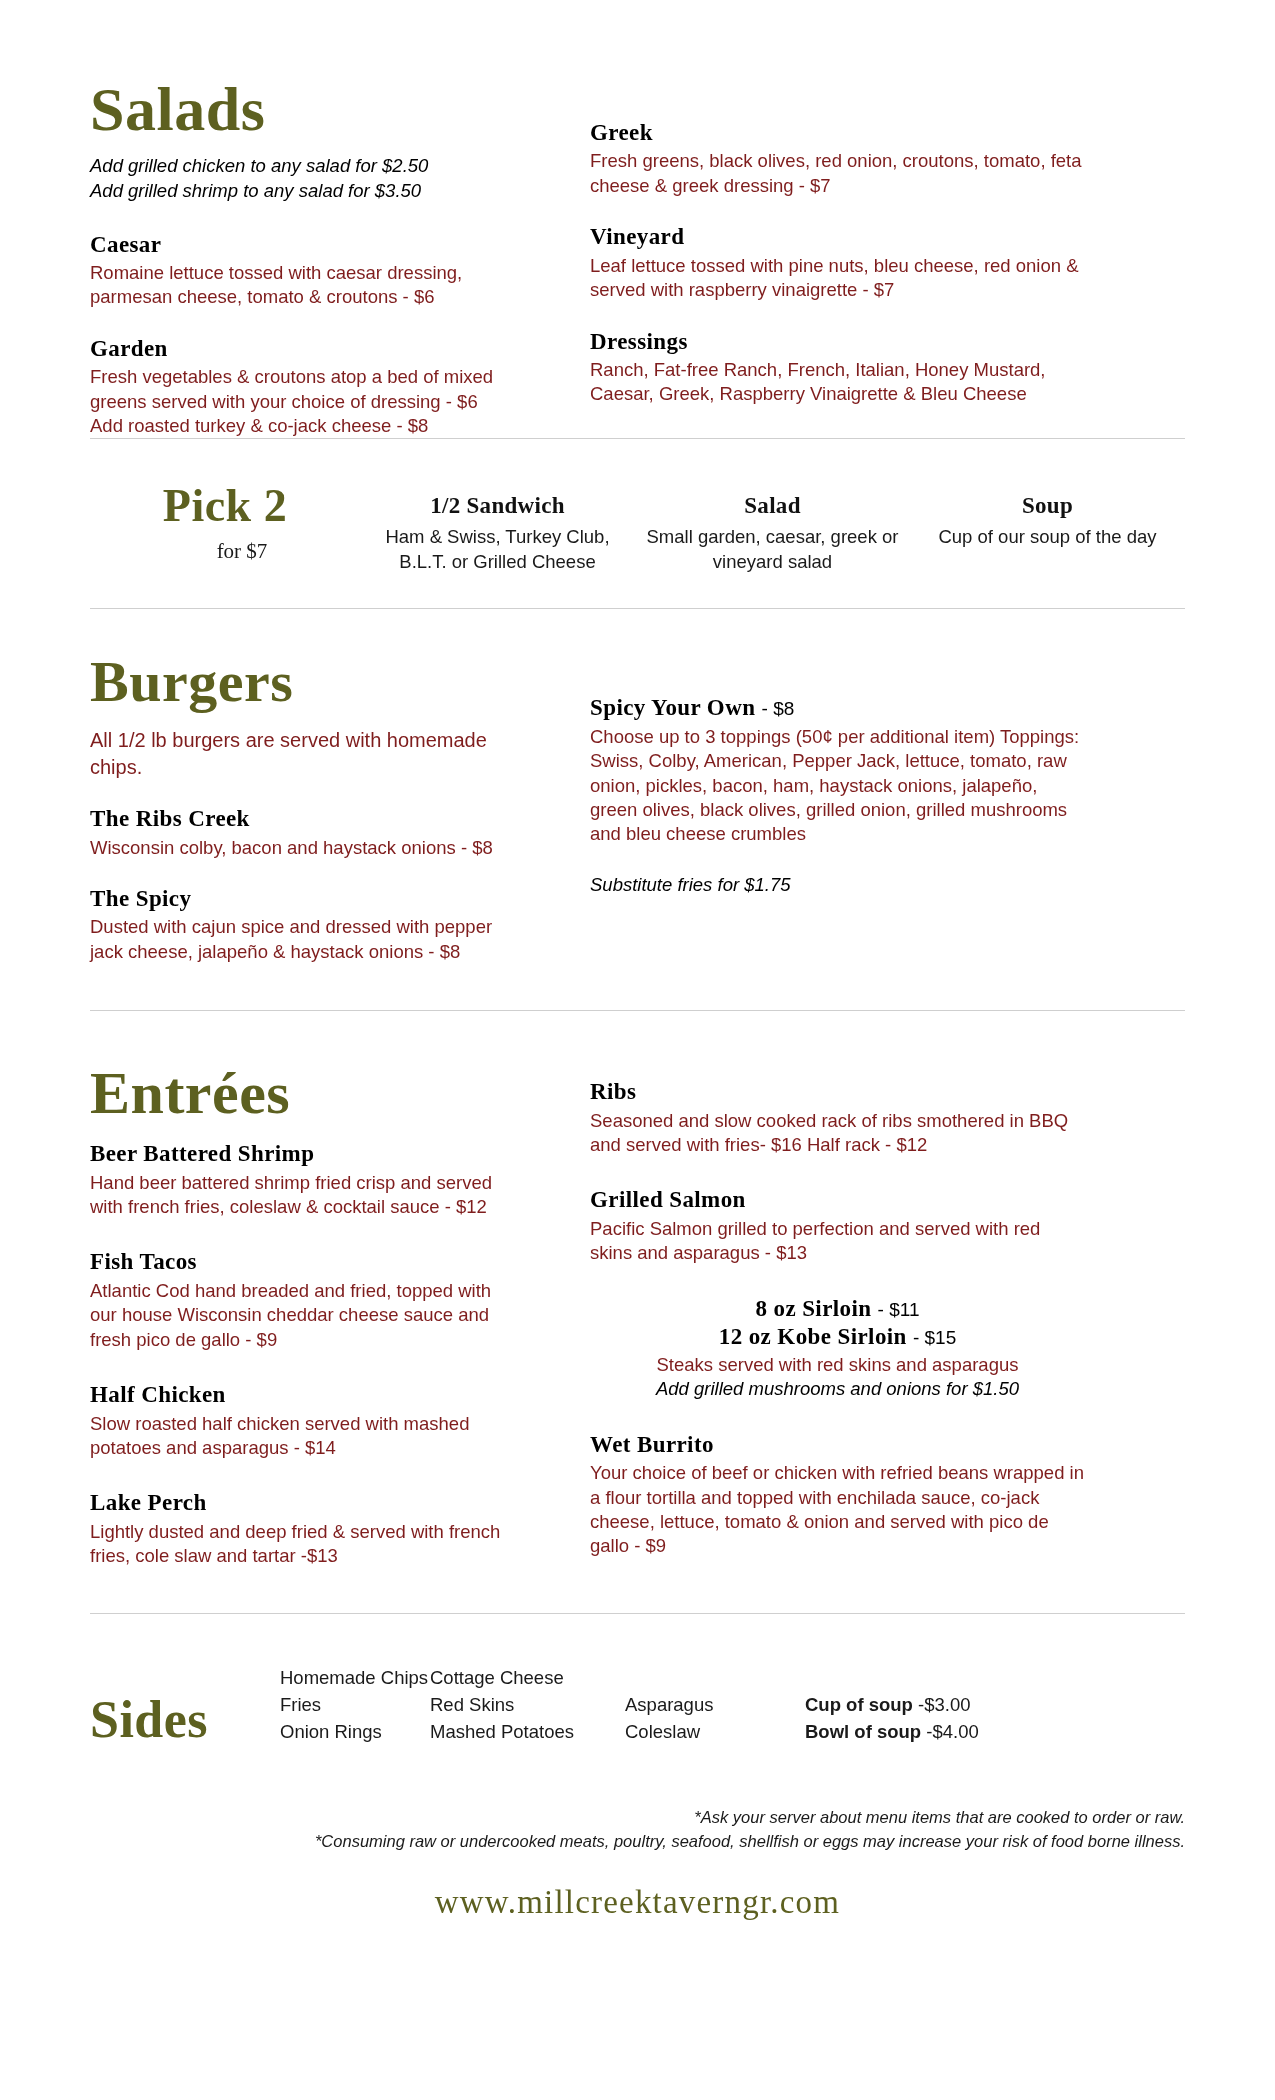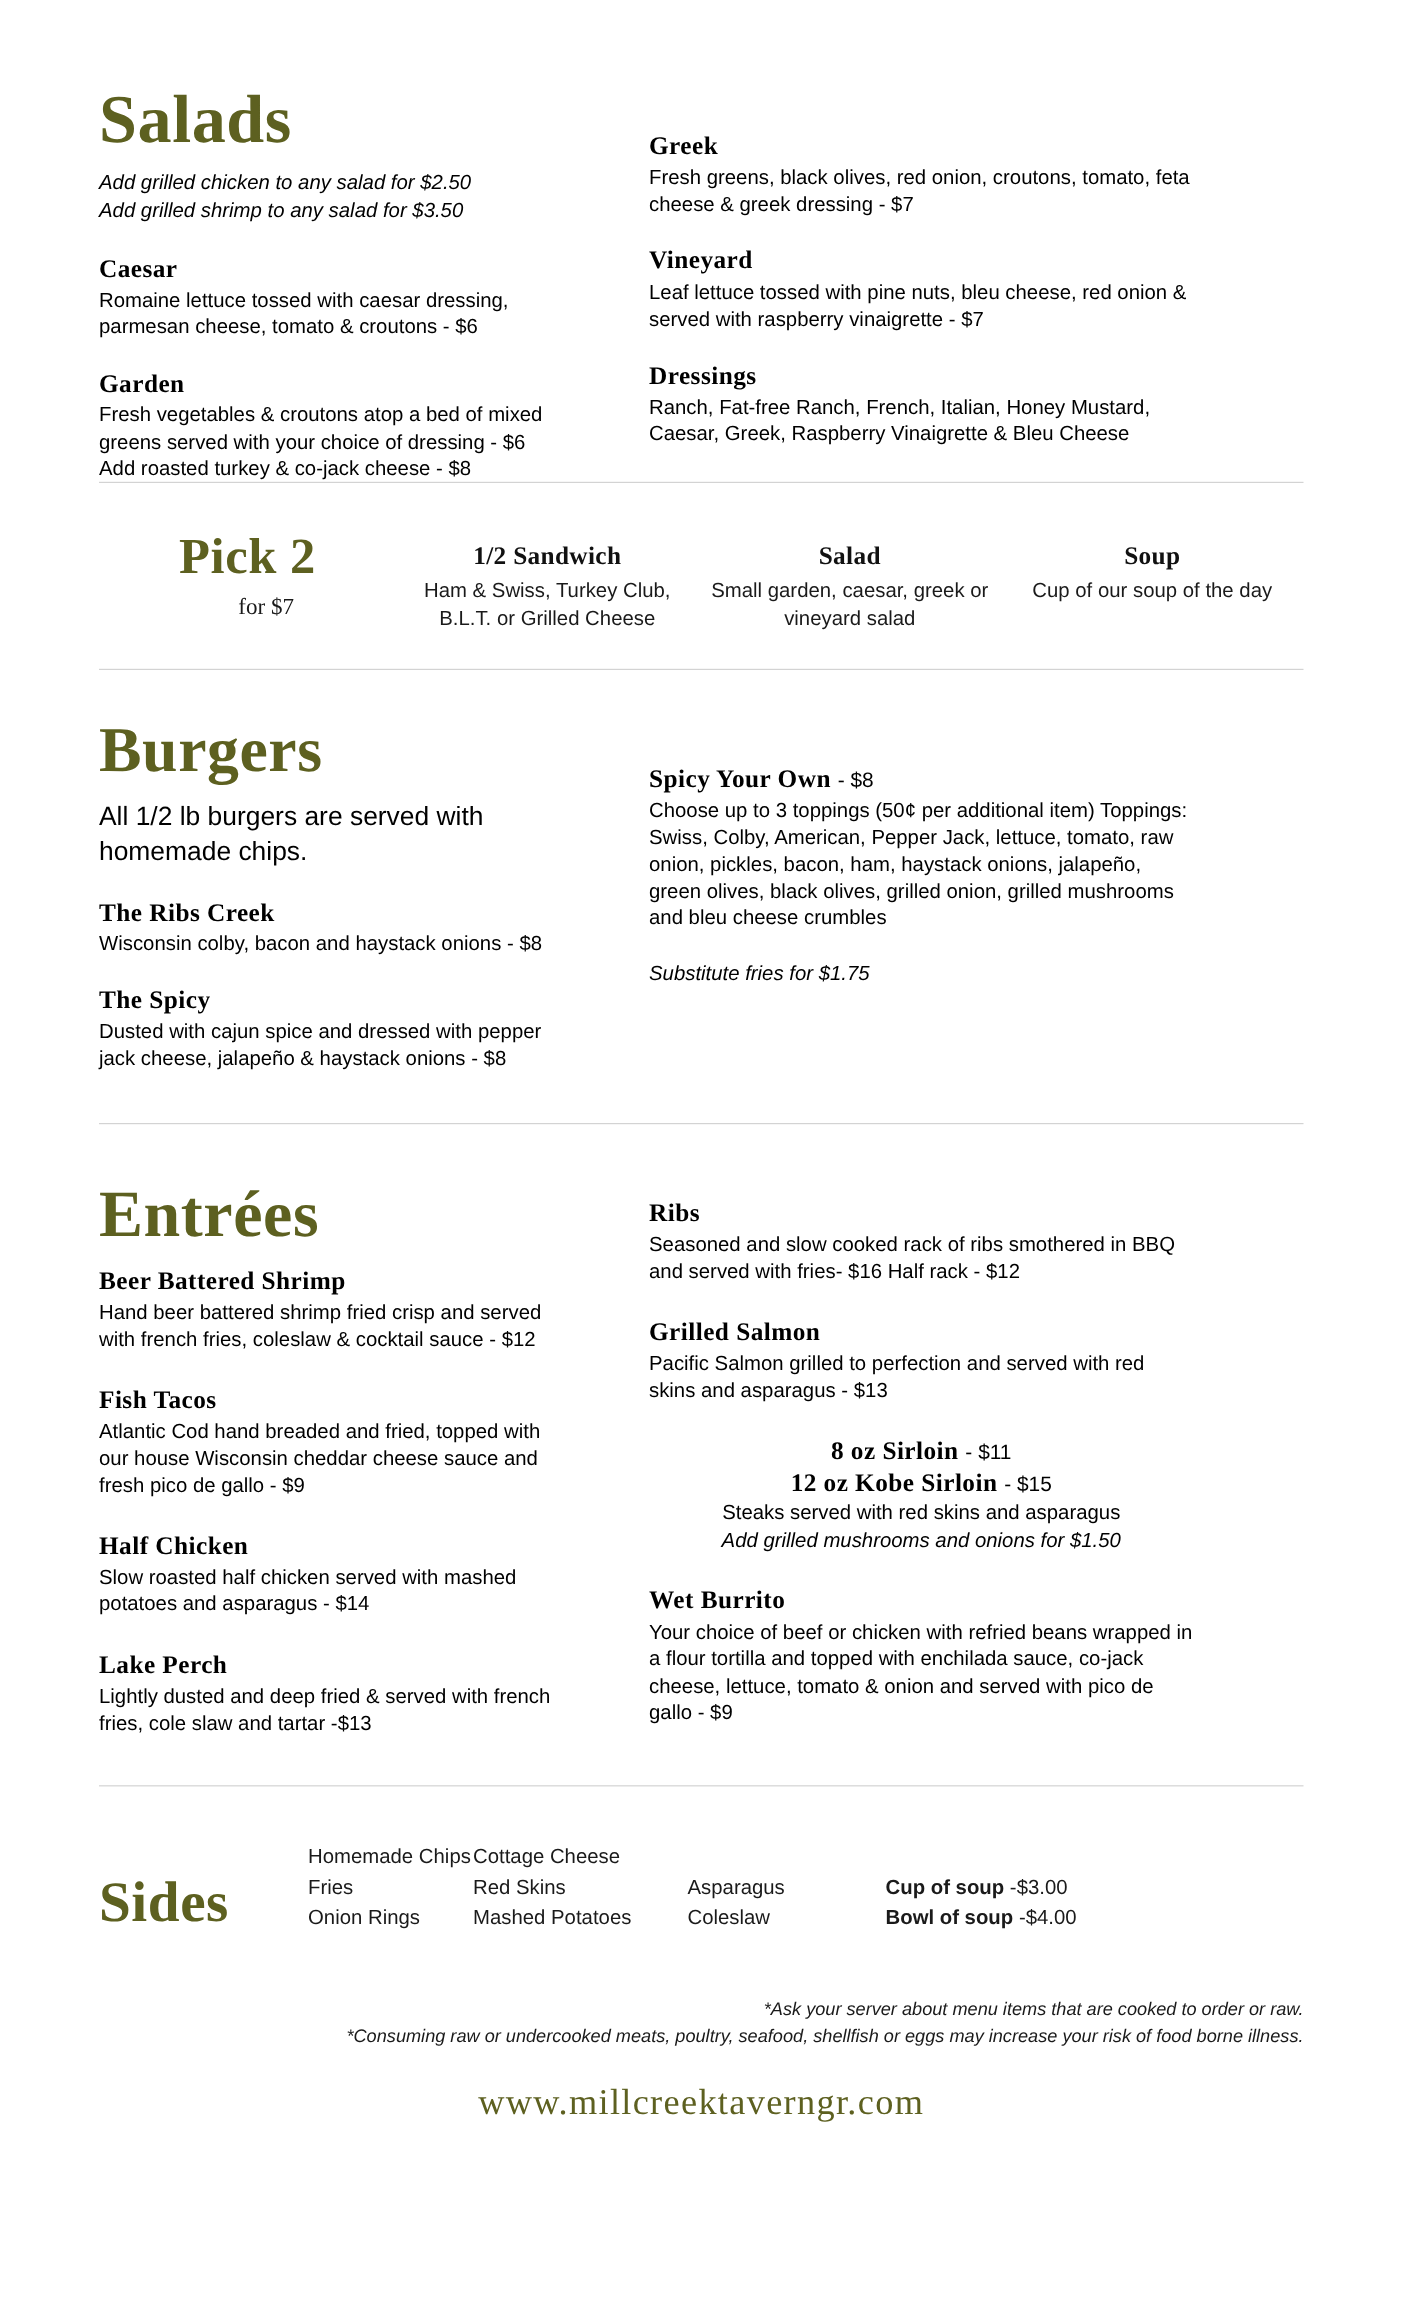--- a/index.html
+++ b/index.html
@@ -45,7 +45,7 @@
   .item-desc {
     font-size: 18.5px;
     line-height: 1.32;
-    color: #000000;
+    color: #7f1d1d;
     margin: 0;
   }
   .note-italic {

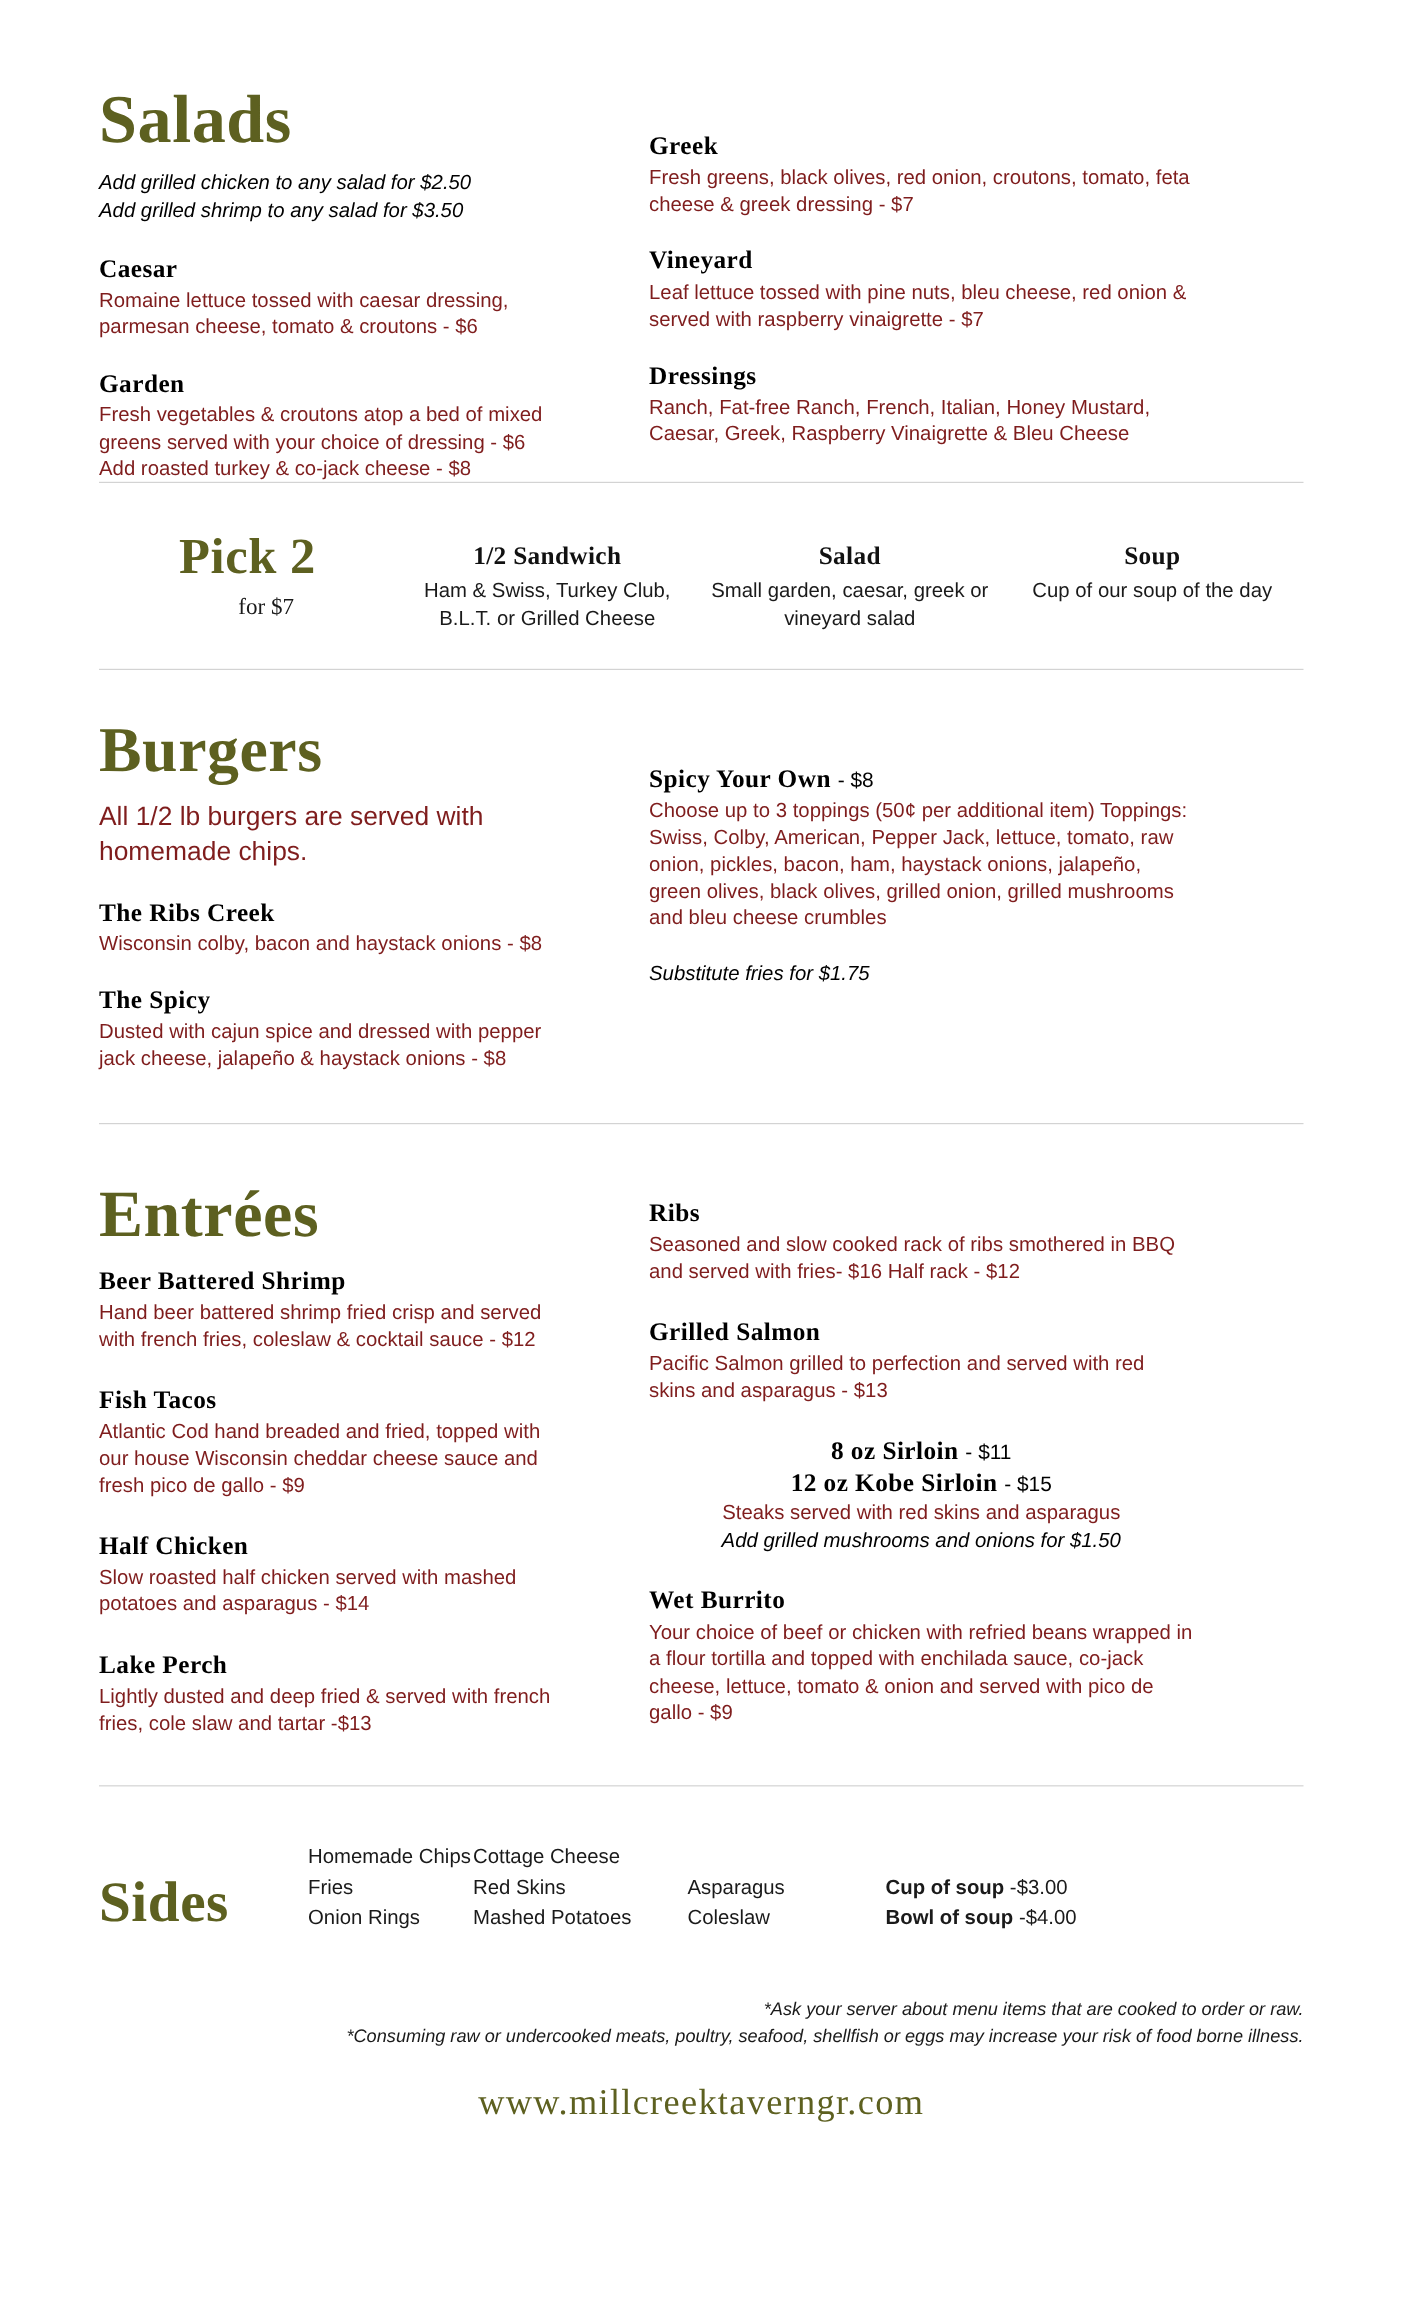--- a/index.html
+++ b/index.html
@@ -128,7 +128,7 @@
   
   #burgers-section { padding-top: 44px; padding-bottom: 46px; }
   #burgers-title { font-size: 58px; }
-  .burgers-note { margin-top: 16px; margin-bottom: 26px; font-size: 24px; }
+  .burgers-note { margin-top: 16px; margin-bottom: 26px; font-size: 20px; }
   #burgers-right { padding-top: 42px; }
   .sub-note { margin-top: 22px; }
 

